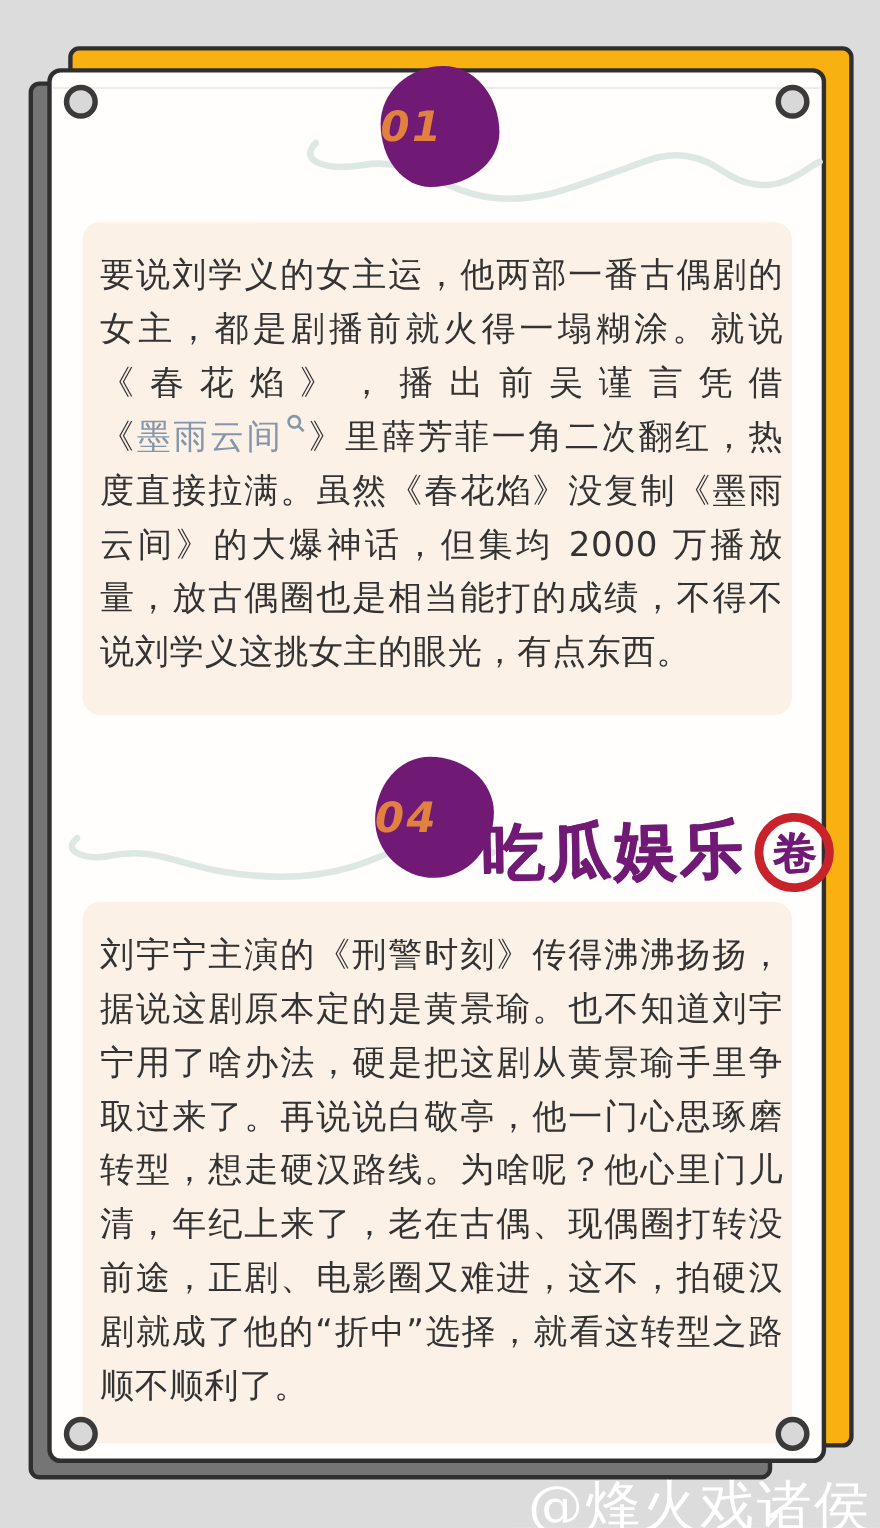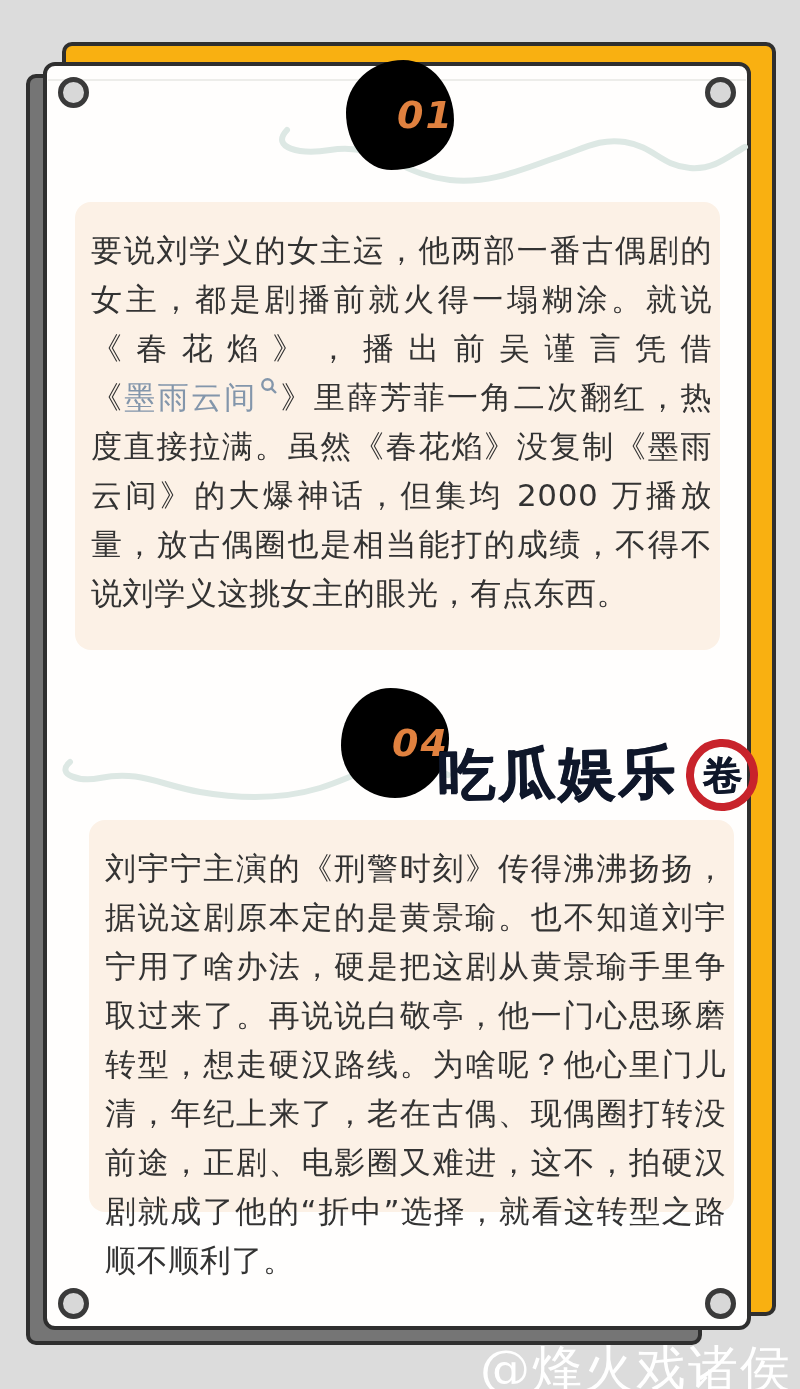--- a/index.html
+++ b/index.html
@@ -38,9 +38,9 @@
   .squiggle{z-index:4;pointer-events:none;}
   .squiggle path{fill:none;stroke:#dde8e4;stroke-width:6;stroke-linecap:round;}
   .blob{
-    width:108px;height:110px;background:#000000;
+    width:108px;height:110px;background:#701a75;
     border-radius:53% 47% 58% 42% / 48% 55% 45% 52%;
-    display:flex;align-items:center;justify-content:flex-end;
+    display:flex;align-items:center;justify-content:flex-start;
     z-index:5;
   }
   .blob.b1{left:346px;top:60px;}

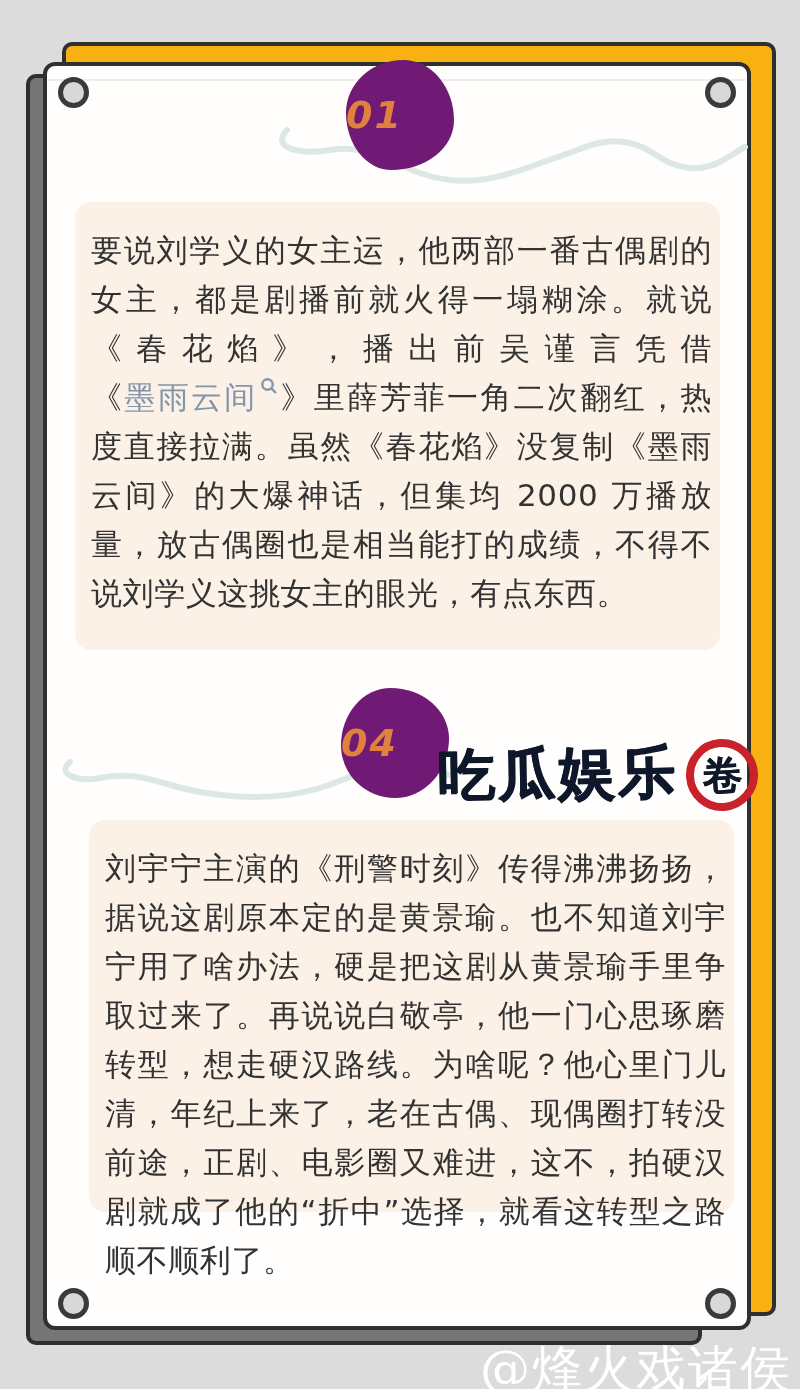--- a/index.html
+++ b/index.html
@@ -64,7 +64,7 @@
   .search-icon-svg circle,.search-icon-svg line{stroke:#8396ab;stroke-width:2.4;fill:none;}
   .logo{
     left:438px;top:736px;display:flex;align-items:center;z-index:7;
-    color:#0f172a;font-weight:bold;
+    color:#701a75;font-weight:bold;
   }
   .logo-text{
     font-size:57px;letter-spacing:3px;

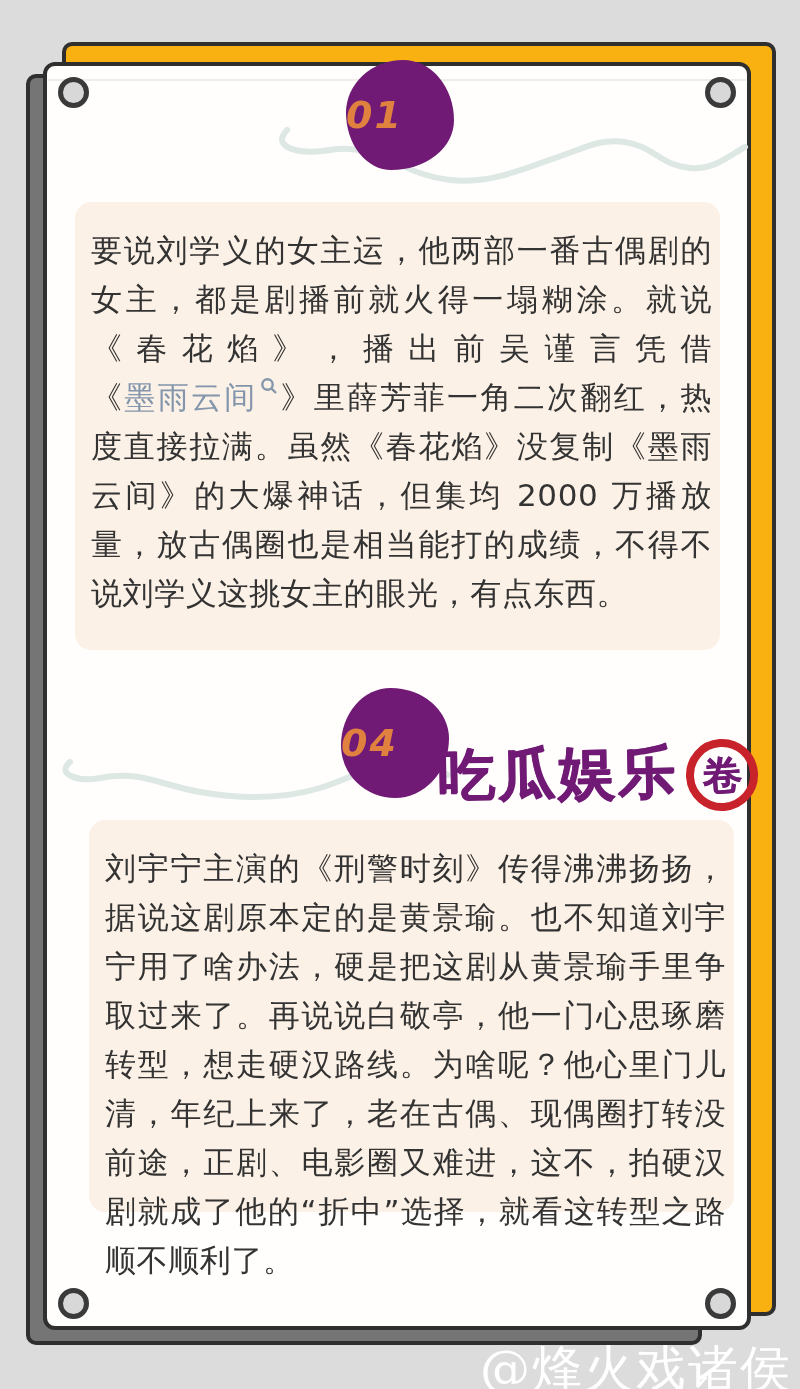--- a/index.html
+++ b/index.html
@@ -53,7 +53,7 @@
     left:75px;width:645px;background:#fcf1e6;border-radius:16px;z-index:6;
   }
   .content-box.box1{top:202px;height:448px;}
-  .content-box.box2{top:820px;height:392px;margin-left:14px;}
+  .content-box.box2{top:820px;height:492px;}
   .content-box p{
     margin:0;padding:24px 8px 0 16px;
     font-size:31px;line-height:49px;letter-spacing:0.6px;

